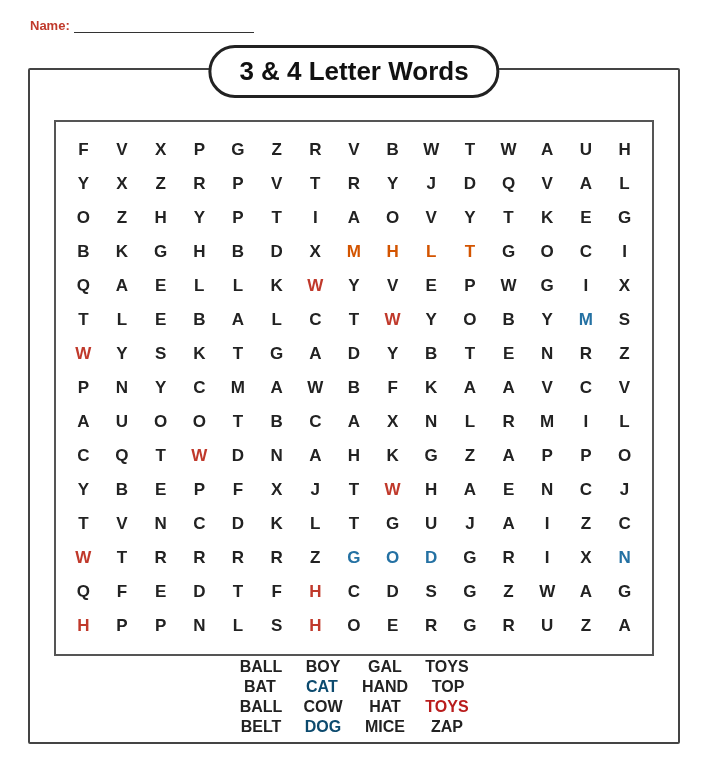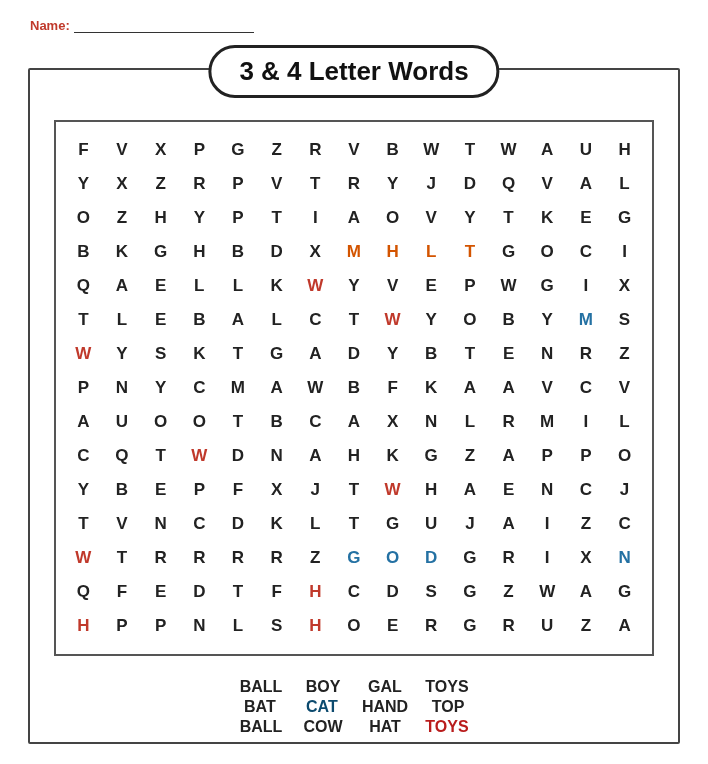--- a/index.html
+++ b/index.html
@@ -426,6 +426,12 @@
       <span class="word-item black">HAT</span>
       <span class="word-item orange">TOYS</span>
     </div>
+    <div class="word-row">
+      <span class="word-item black">BELT</span>
+      <span class="word-item blue">DOG</span>
+      <span class="word-item black">MICE</span>
+      <span class="word-item black">ZAP</span>
+    </div>
   </div>
 
 </body></html>

